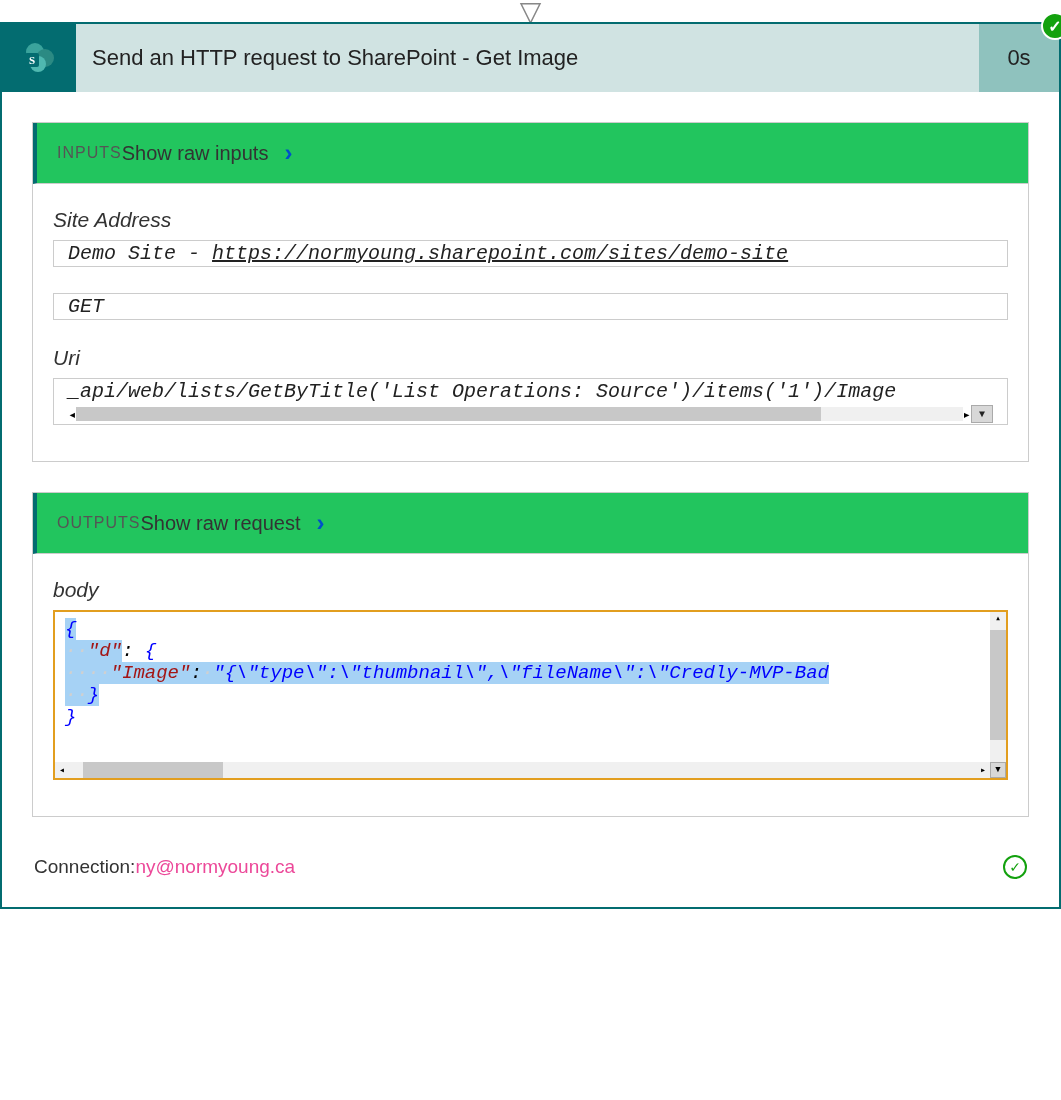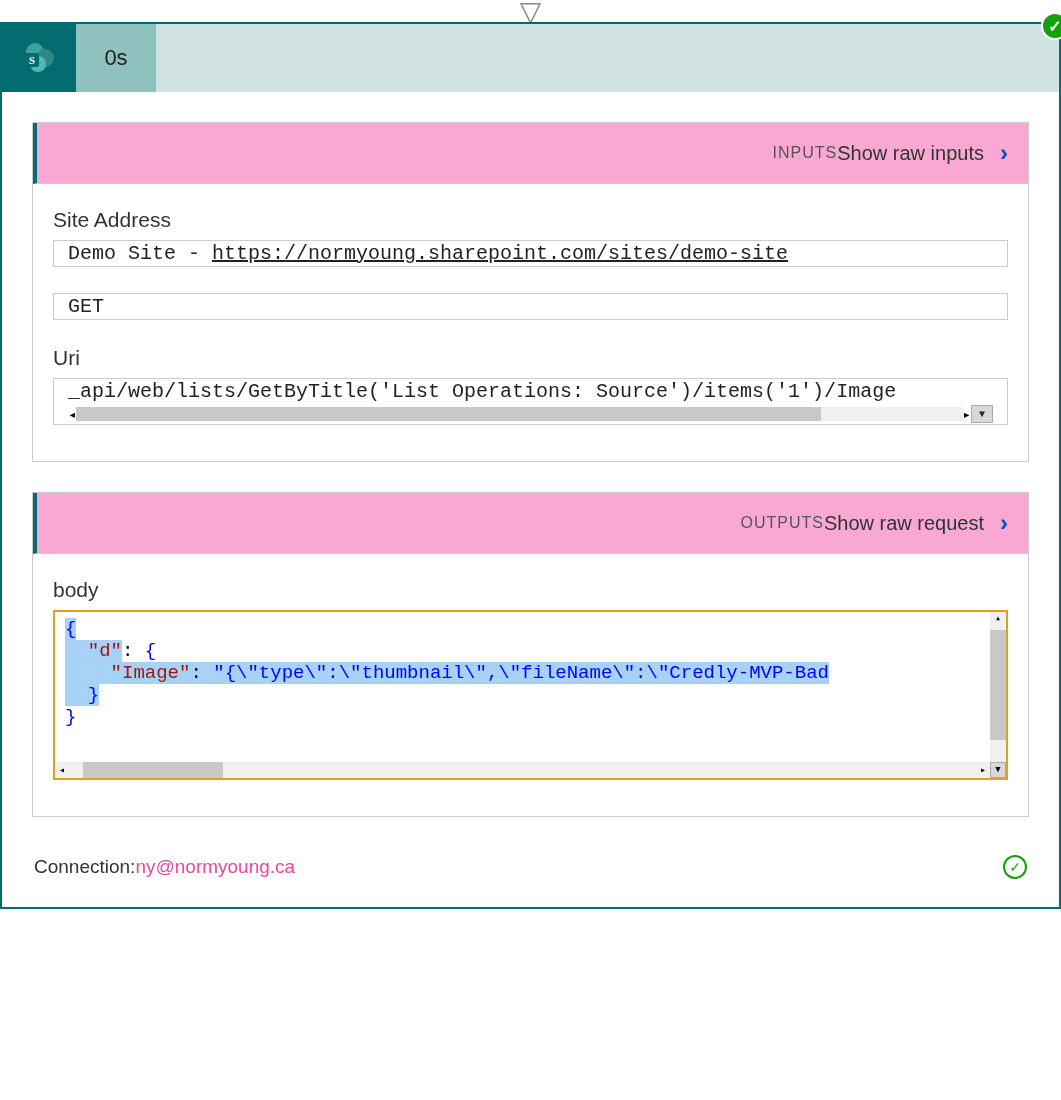--- a/index.html
+++ b/index.html
@@ -285,6 +285,7 @@
         <text x="11" y="24" text-anchor="middle" fill="#fff" font-size="11" font-weight="bold" font-family="Segoe UI">S</text>
       </svg>
     </div>
+    <div class="header-title">Send an HTTP request to SharePoint - Get Image</div>
     <div class="header-time">0s</div>
   </div>
 

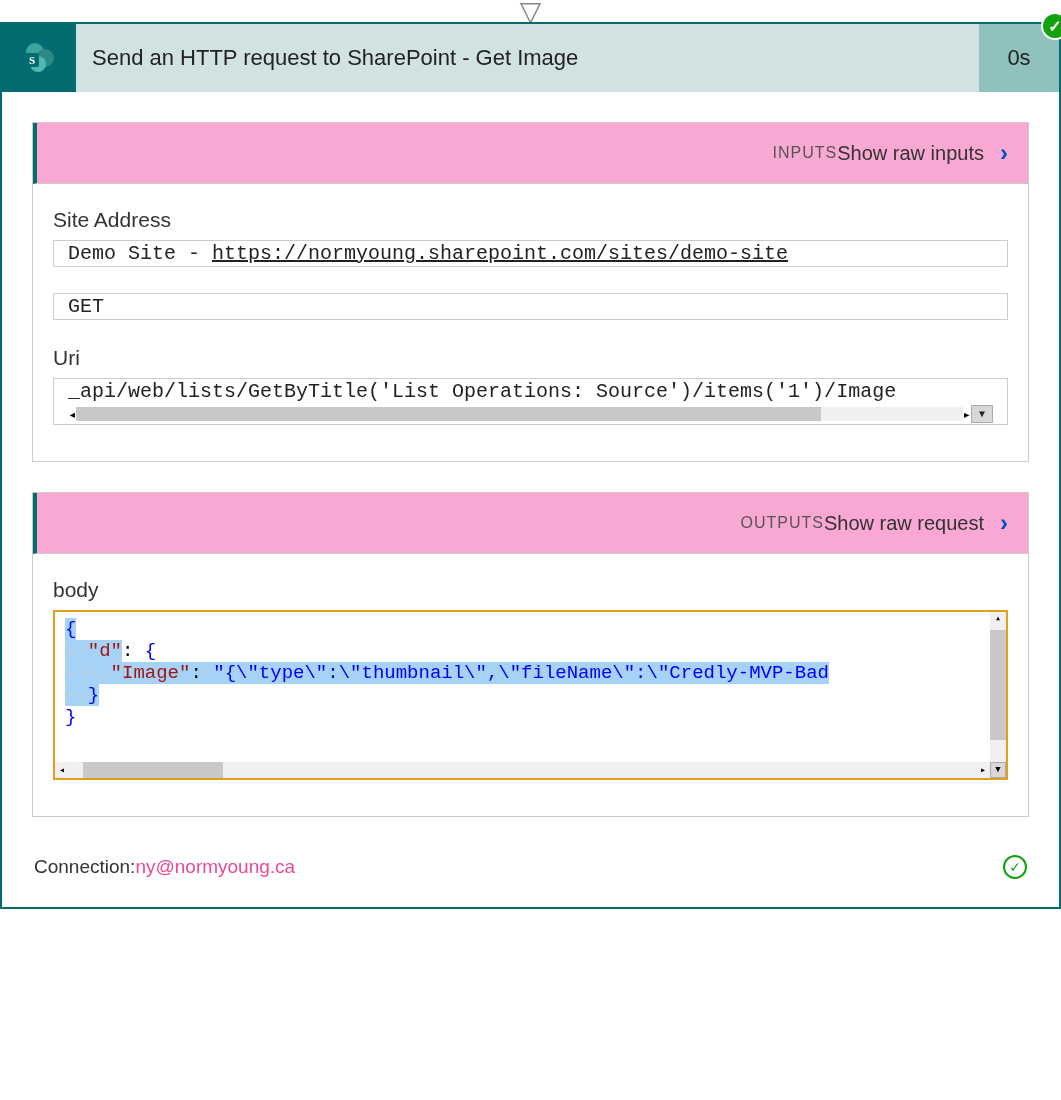--- a/index.html
+++ b/index.html
@@ -88,11 +88,11 @@
   .section-header {
     display: flex;
     align-items: center;
-    justify-content: flex-end;
+    justify-content: flex-start;
     padding: 16px 20px;
     border-bottom: 1px solid #ccc;
     border-left: 4px solid #036c70;
-    background: #f9a8d4;
+    background: #22c55e;
   }
   .section-title {
     font-size: 16px;

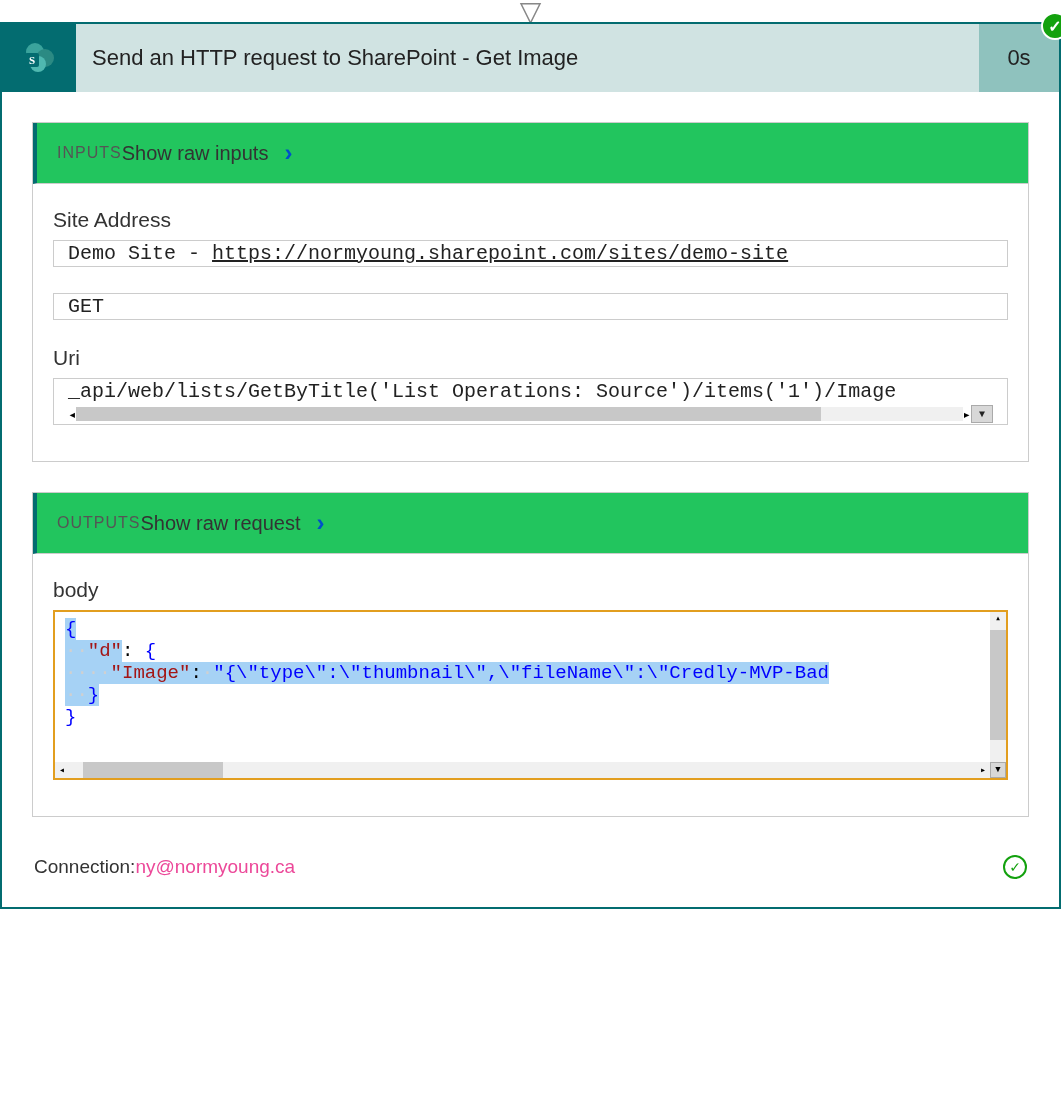--- a/index.html
+++ b/index.html
@@ -115,6 +115,7 @@
   }
   .section-body {
     padding: 24px 20px;
+    font-style: italic;
   }
   .field {
     margin-bottom: 26px;

